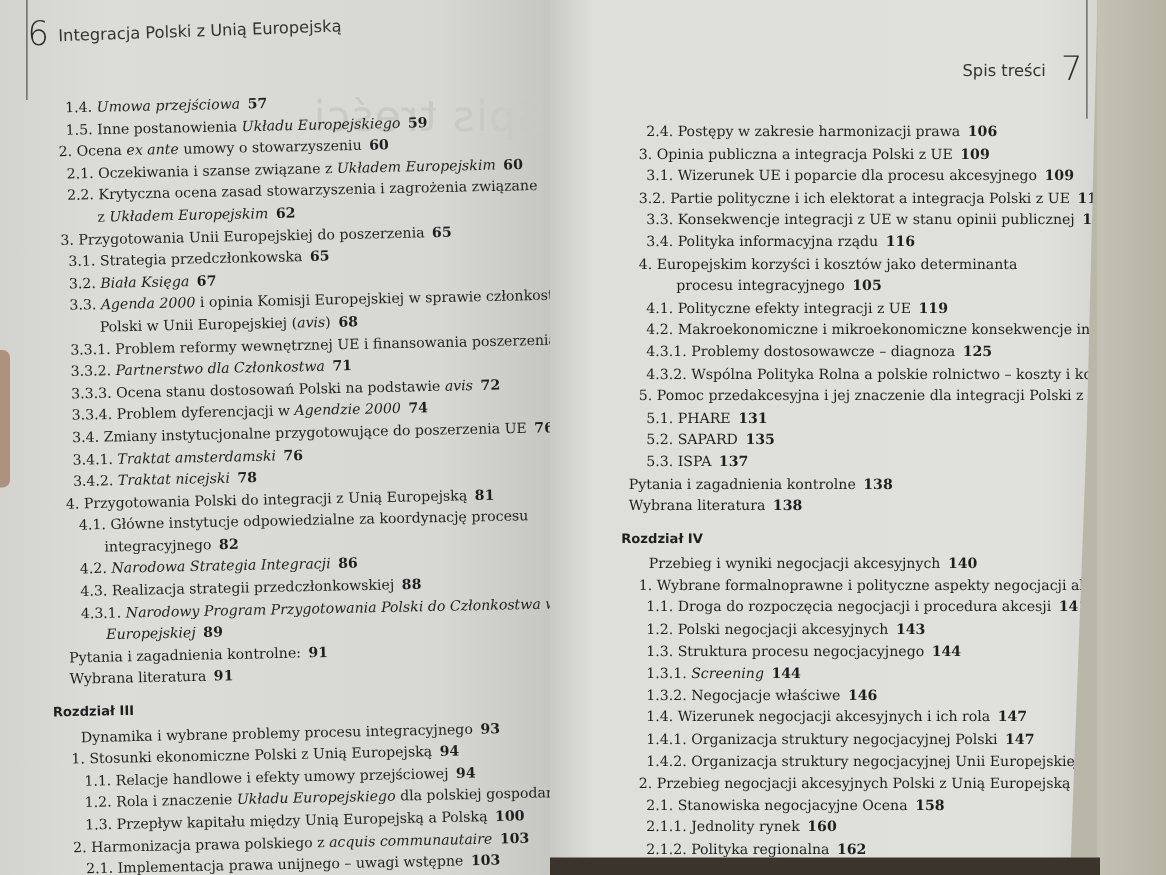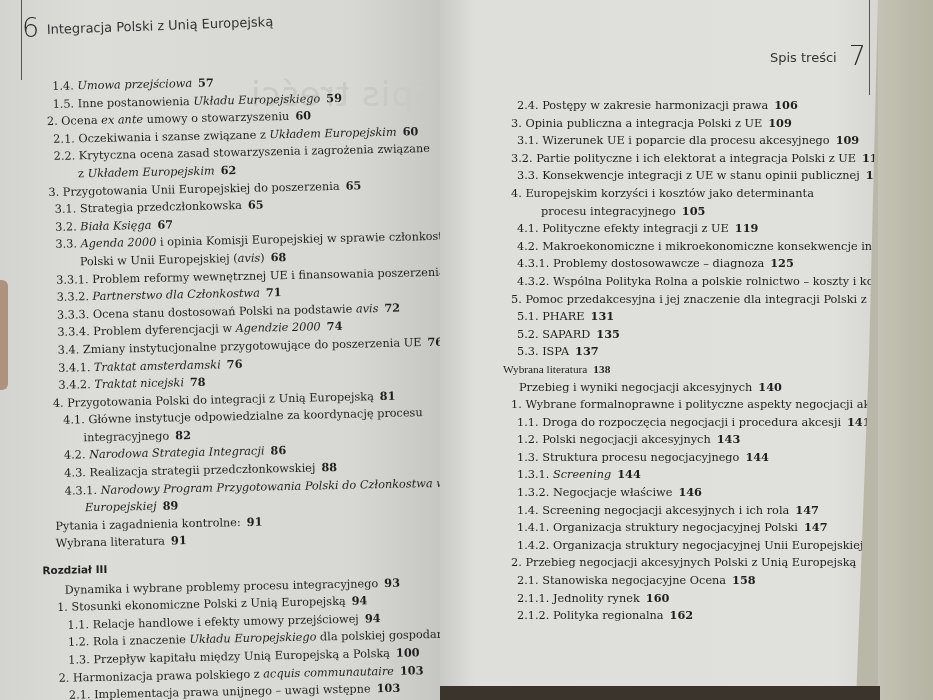--- a/index.html
+++ b/index.html
@@ -122,6 +122,7 @@
         <div class="entry l1"><span class="num">3.1. </span><span class="title"><span>Wizerunek UE i poparcie dla procesu akcesyjnego</span></span><span class="pg">109</span></div>
         <div class="entry l0"><span class="num">3.2. </span><span class="title"><span>Partie polityczne i ich elektorat a integracja Polski z UE</span></span><span class="pg">112</span></div>
         <div class="entry l1"><span class="num">3.3. </span><span class="title"><span>Konsekwencje integracji z UE w stanu opinii publicznej</span></span><span class="pg">114</span></div>
+        <div class="entry l1"><span class="num">3.4. </span><span class="title"><span>Polityka informacyjna rządu</span></span><span class="pg">116</span></div>
         <div class="entry l0"><span class="num">4. </span><span class="title"><span>Europejskim korzyści i kosztów jako determinanta</span></span></div>
         <div class="entry cont"><span class="title"><span>procesu integracyjnego</span></span><span class="pg">105</span></div>
         <div class="entry l1"><span class="num">4.1. </span><span class="title"><span>Polityczne efekty integracji z UE</span></span><span class="pg">119</span></div>

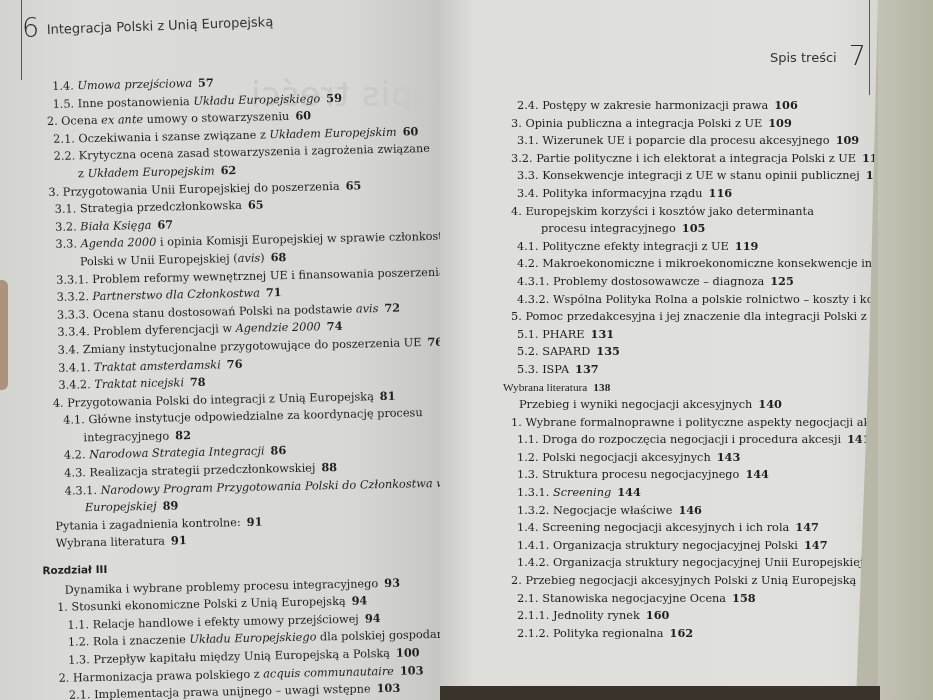--- a/index.html
+++ b/index.html
@@ -133,6 +133,7 @@
         <div class="entry l1"><span class="num">5.1. </span><span class="title"><span>PHARE</span></span><span class="pg">131</span></div>
         <div class="entry l1"><span class="num">5.2. </span><span class="title"><span>SAPARD</span></span><span class="pg">135</span></div>
         <div class="entry l1"><span class="num">5.3. </span><span class="title"><span>ISPA</span></span><span class="pg">137</span></div>
+        <div class="entry l0" style="margin-left: -8px;"><span class="title"><span>Pytania i zagadnienia kontrolne</span></span><span class="pg">138</span></div>
         <div class="entry l0" style="margin-left: -8px; font-family: Liberation Serif, serif;"><span class="title"><span>Wybrana literatura</span></span><span class="pg">138</span></div>
       </div>
     <div class="entry chapter-title">

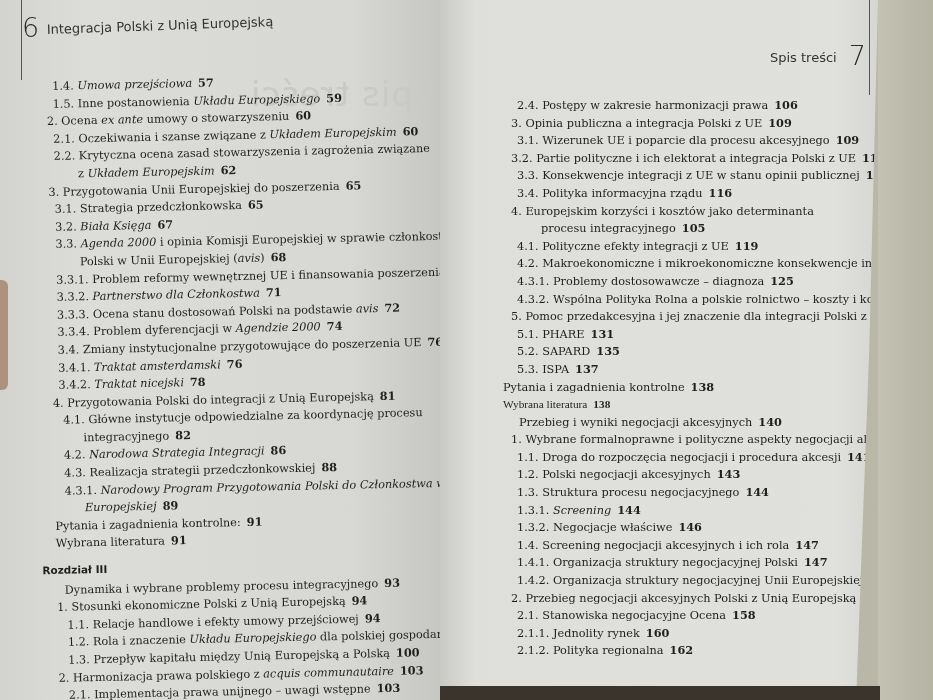--- a/index.html
+++ b/index.html
@@ -134,7 +134,7 @@
         <div class="entry l1"><span class="num">5.2. </span><span class="title"><span>SAPARD</span></span><span class="pg">135</span></div>
         <div class="entry l1"><span class="num">5.3. </span><span class="title"><span>ISPA</span></span><span class="pg">137</span></div>
         <div class="entry l0" style="margin-left: -8px;"><span class="title"><span>Pytania i zagadnienia kontrolne</span></span><span class="pg">138</span></div>
-        <div class="entry l0" style="margin-left: -8px; font-family: Liberation Serif, serif;"><span class="title"><span>Wybrana literatura</span></span><span class="pg">138</span></div>
+        <div class="entry l0" style="margin-left: -8px;"><span class="title"><span>Wybrana literatura</span></span><span class="pg">138</span></div>
       </div>
     <div class="entry chapter-title">
       <span>Przebieg i wyniki negocjacji akcesyjnych</span><span class="pg">140</span>

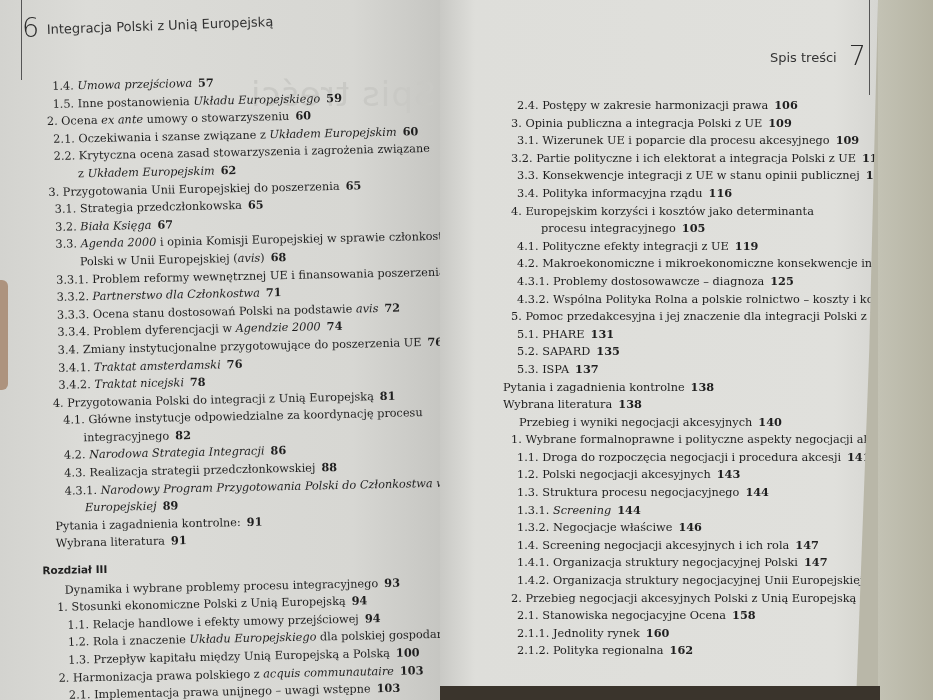--- a/index.html
+++ b/index.html
@@ -136,6 +136,7 @@
         <div class="entry l0" style="margin-left: -8px;"><span class="title"><span>Pytania i zagadnienia kontrolne</span></span><span class="pg">138</span></div>
         <div class="entry l0" style="margin-left: -8px;"><span class="title"><span>Wybrana literatura</span></span><span class="pg">138</span></div>
       </div>
+    <div class="chapter-label">Rozdział IV</div>
     <div class="entry chapter-title">
       <span>Przebieg i wyniki negocjacji akcesyjnych</span><span class="pg">140</span>
     </div>

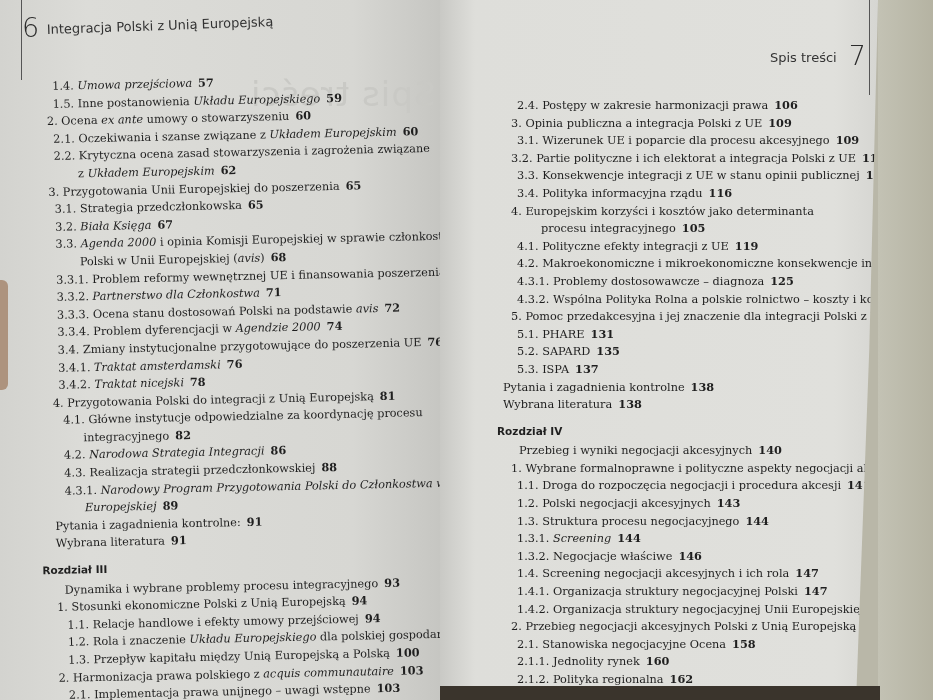--- a/index.html
+++ b/index.html
@@ -147,7 +147,7 @@
         <div class="entry l1"><span class="num">1.3. </span><span class="title"><span>Struktura procesu negocjacyjnego</span></span><span class="pg">144</span></div>
         <div class="entry l1"><span class="num">1.3.1. </span><span class="title"><span class="it">Screening</span></span><span class="pg">144</span></div>
         <div class="entry l1"><span class="num">1.3.2. </span><span class="title"><span>Negocjacje właściwe</span></span><span class="pg">146</span></div>
-        <div class="entry l1"><span class="num">1.4. </span><span class="title"><span>Screening negocjacji akcesyjnych i ich rola</span></span><span class="pg">147</span></div>
+        <div class="entry l1"><span class="num">1.4. </span><span class="title"><span>Wizerunek negocjacji akcesyjnych i ich rola</span></span><span class="pg">147</span></div>
         <div class="entry l1"><span class="num">1.4.1. </span><span class="title"><span>Organizacja struktury negocjacyjnej Polski</span></span><span class="pg">147</span></div>
         <div class="entry l1"><span class="num">1.4.2. </span><span class="title"><span>Organizacja struktury negocjacyjnej Unii Europejskiej</span></span><span class="pg">154</span></div>
         <div class="entry l0"><span class="num">2. </span><span class="title"><span>Przebieg negocjacji akcesyjnych Polski z Unią Europejską</span></span><span class="pg">157</span></div>

